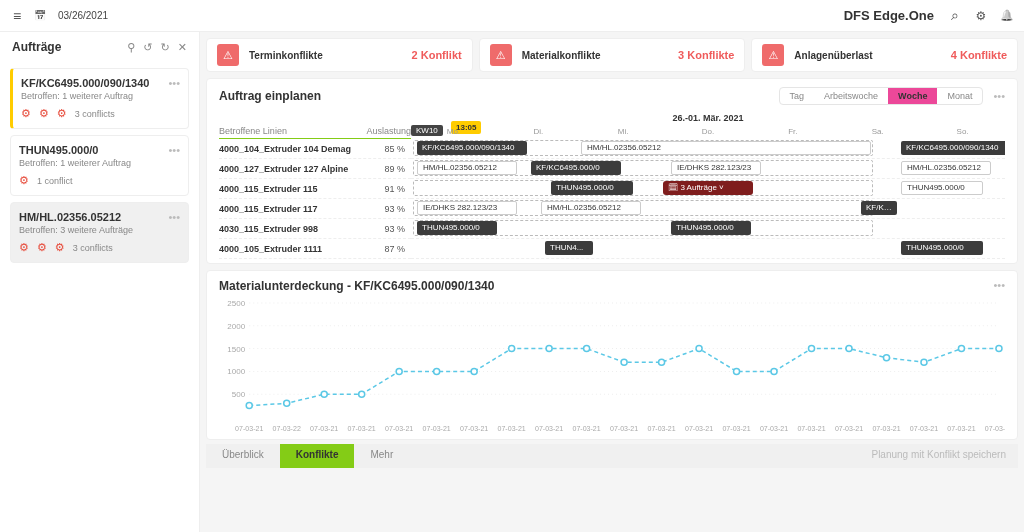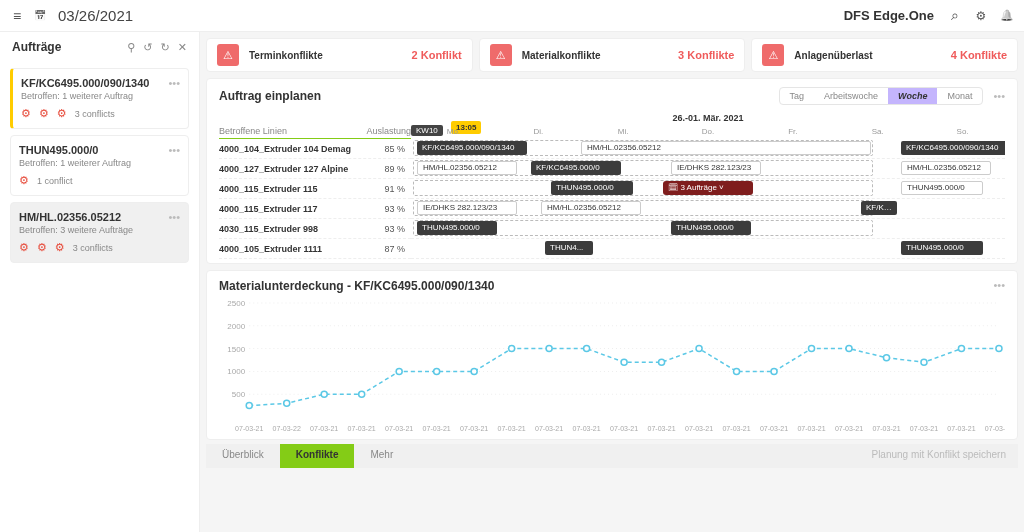--- a/index.html
+++ b/index.html
@@ -12,7 +12,7 @@
 .topbar .brand b { font-weight: 900; margin-top: 24px;}
 .topbar .right-icons { display: flex; gap: 12px; margin-left: 14px;}
 .ico { width: 14px; height: 14px; display: inline-flex; align-items: center; justify-content: center; color:#555; }
-.date { font-size: 15px; color:#444; }
+.date { font-size: 10px; color:#444; }
 
 .layout { display: flex; height: 500px; }
 

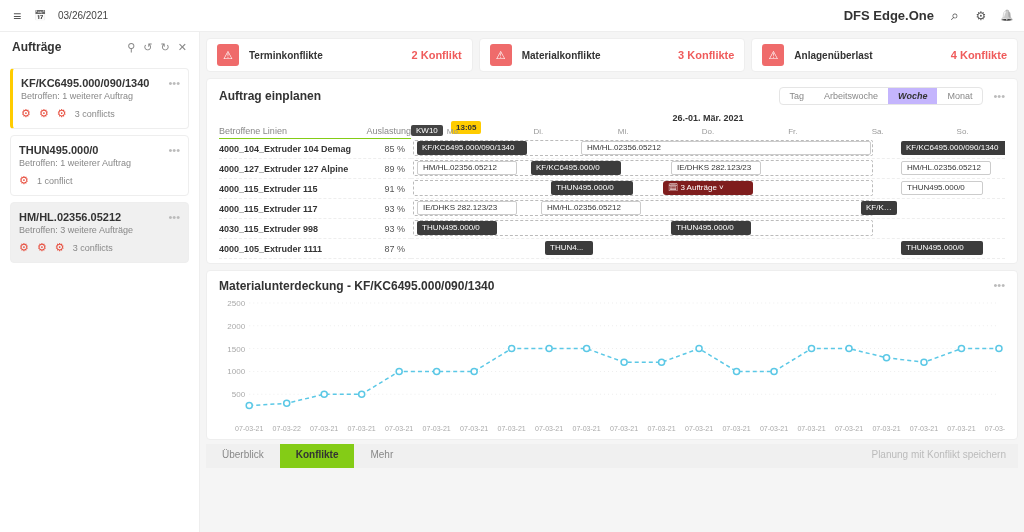--- a/index.html
+++ b/index.html
@@ -46,7 +46,7 @@
 .panel-head h3 { font-size:12px; font-weight:700;}
 .viewtabs { margin-left:auto; display:flex; border:1px solid #e5e5e5; border-radius:4px; overflow:hidden; font-size:9px;}
 .viewtabs span { padding:3px 10px; color:#888; cursor:pointer;}
-.viewtabs span.active { background:#c4b5fd; color:#333; font-weight:600;font-style:italic;}
+.viewtabs span.active { background:#ec4899; color:#333; font-weight:600;}
 .panel-head .dots { margin-left:10px; color:#bbb;}
 
 .grid { display:flex; font-size:9px;}

